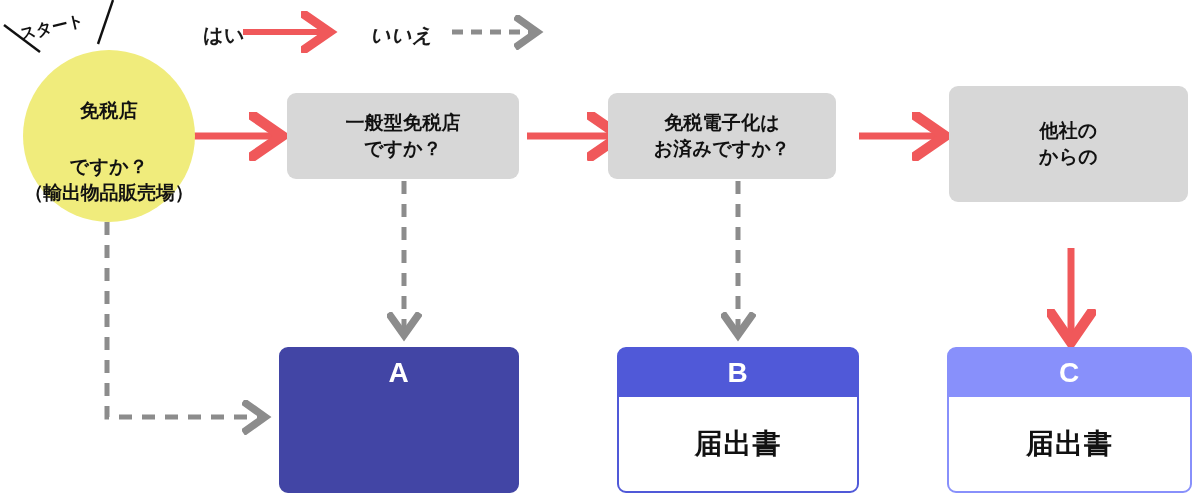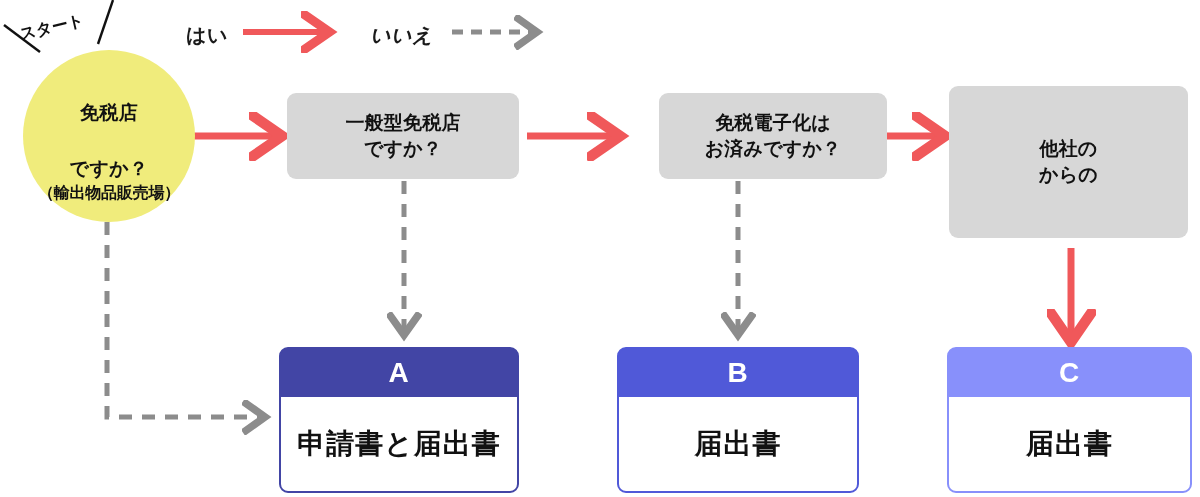--- a/index.html
+++ b/index.html
@@ -25,7 +25,7 @@
     letter-spacing: 0.5px;
     white-space: nowrap;
   }
-  #legend-yes-label { left: 186px; top: 22px; }
+  #legend-yes-label { left: 203px; top: 22px; }
   #legend-no-label  { left: 370px; top: 22px; font-style: italic; }
 
   

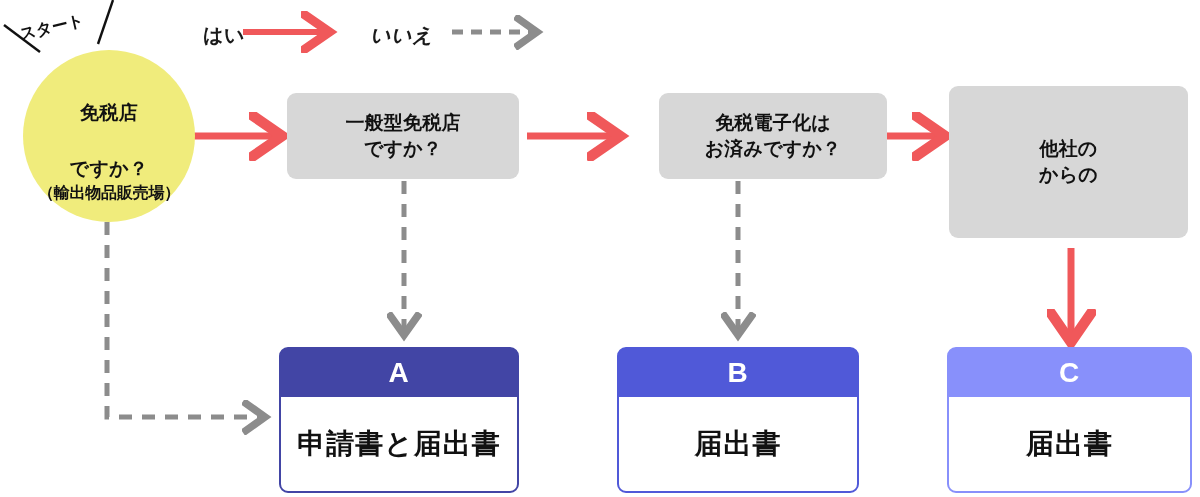--- a/index.html
+++ b/index.html
@@ -93,7 +93,7 @@
     white-space: nowrap;
   }
   #decision-1 { left: 287px; top: 93px; width: 232px; height: 86px; }
-  #decision-2 { left: 659px; top: 93px; width: 228px; height: 86px; }
+  #decision-2 { left: 608px; top: 93px; width: 228px; height: 86px; }
   #decision-3 { left: 949px; top: 86px; width: 239px; height: 152px; }
 
   

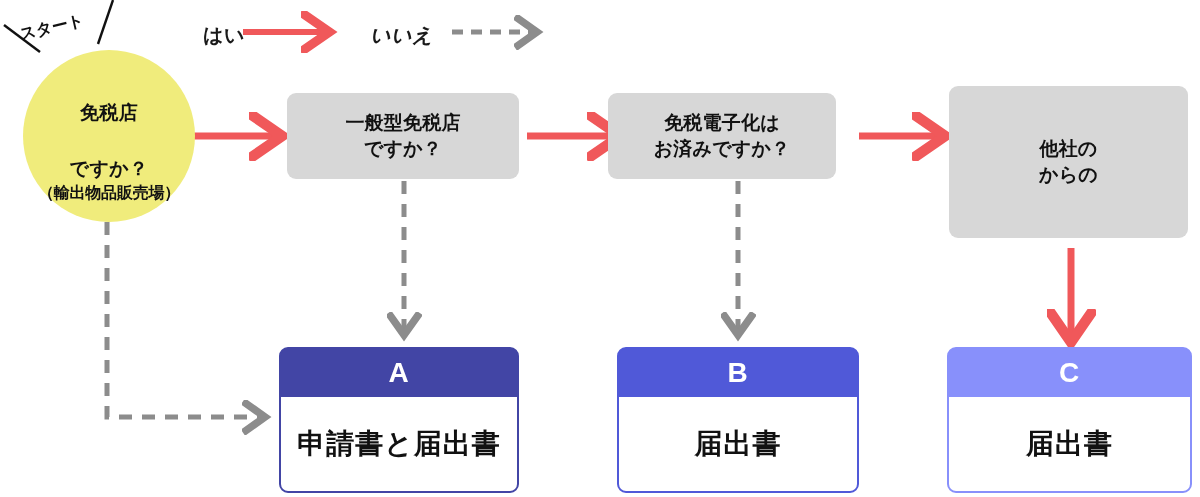--- a/index.html
+++ b/index.html
@@ -94,7 +94,7 @@
   }
   #decision-1 { left: 287px; top: 93px; width: 232px; height: 86px; }
   #decision-2 { left: 608px; top: 93px; width: 228px; height: 86px; }
-  #decision-3 { left: 949px; top: 86px; width: 239px; height: 152px; }
+  #decision-3 { left: 949px; top: 86px; width: 239px; height: 116px; }
 
   
   .result-card {

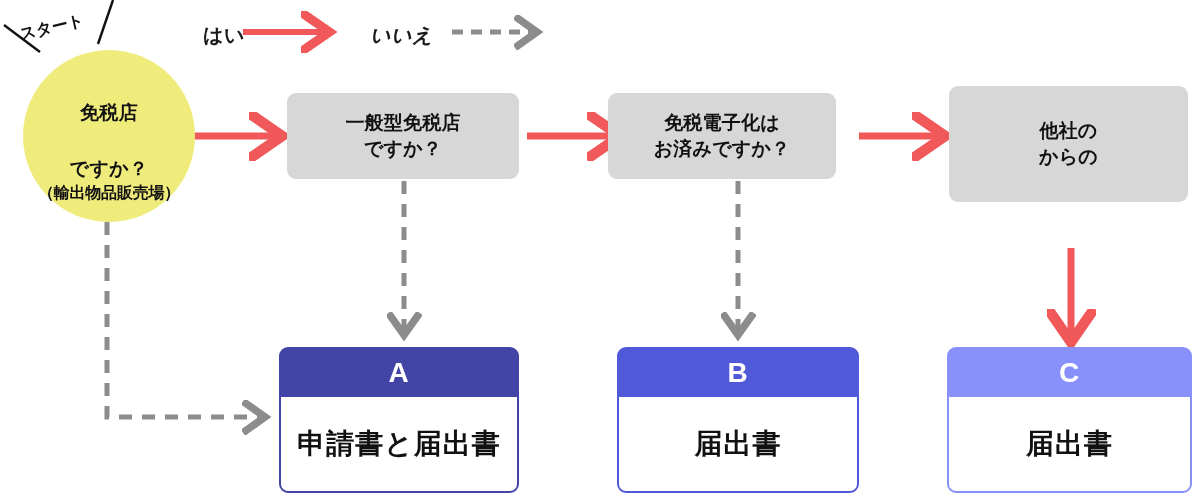--- a/index.html
+++ b/index.html
@@ -66,7 +66,7 @@
     margin-top: 32px;
   }
   #start-circle .l3 {
-    font-size: 16px;
+    font-size: 19px;
     font-weight: 700;
     color: #111111;
     margin-top: 1px;

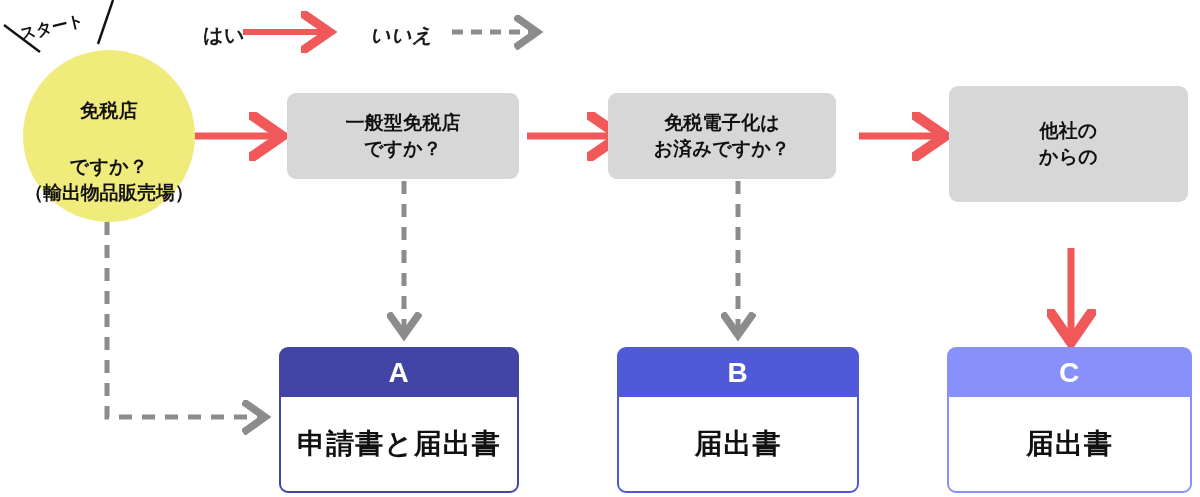--- a/index.html
+++ b/index.html
@@ -207,7 +207,6 @@
 
   <div class="result-card" id="result-a">
     <div class="card-head">A</div>
-    <div class="card-body">申請書と届出書</div>
   </div>
 
   <div class="result-card" id="result-b">

